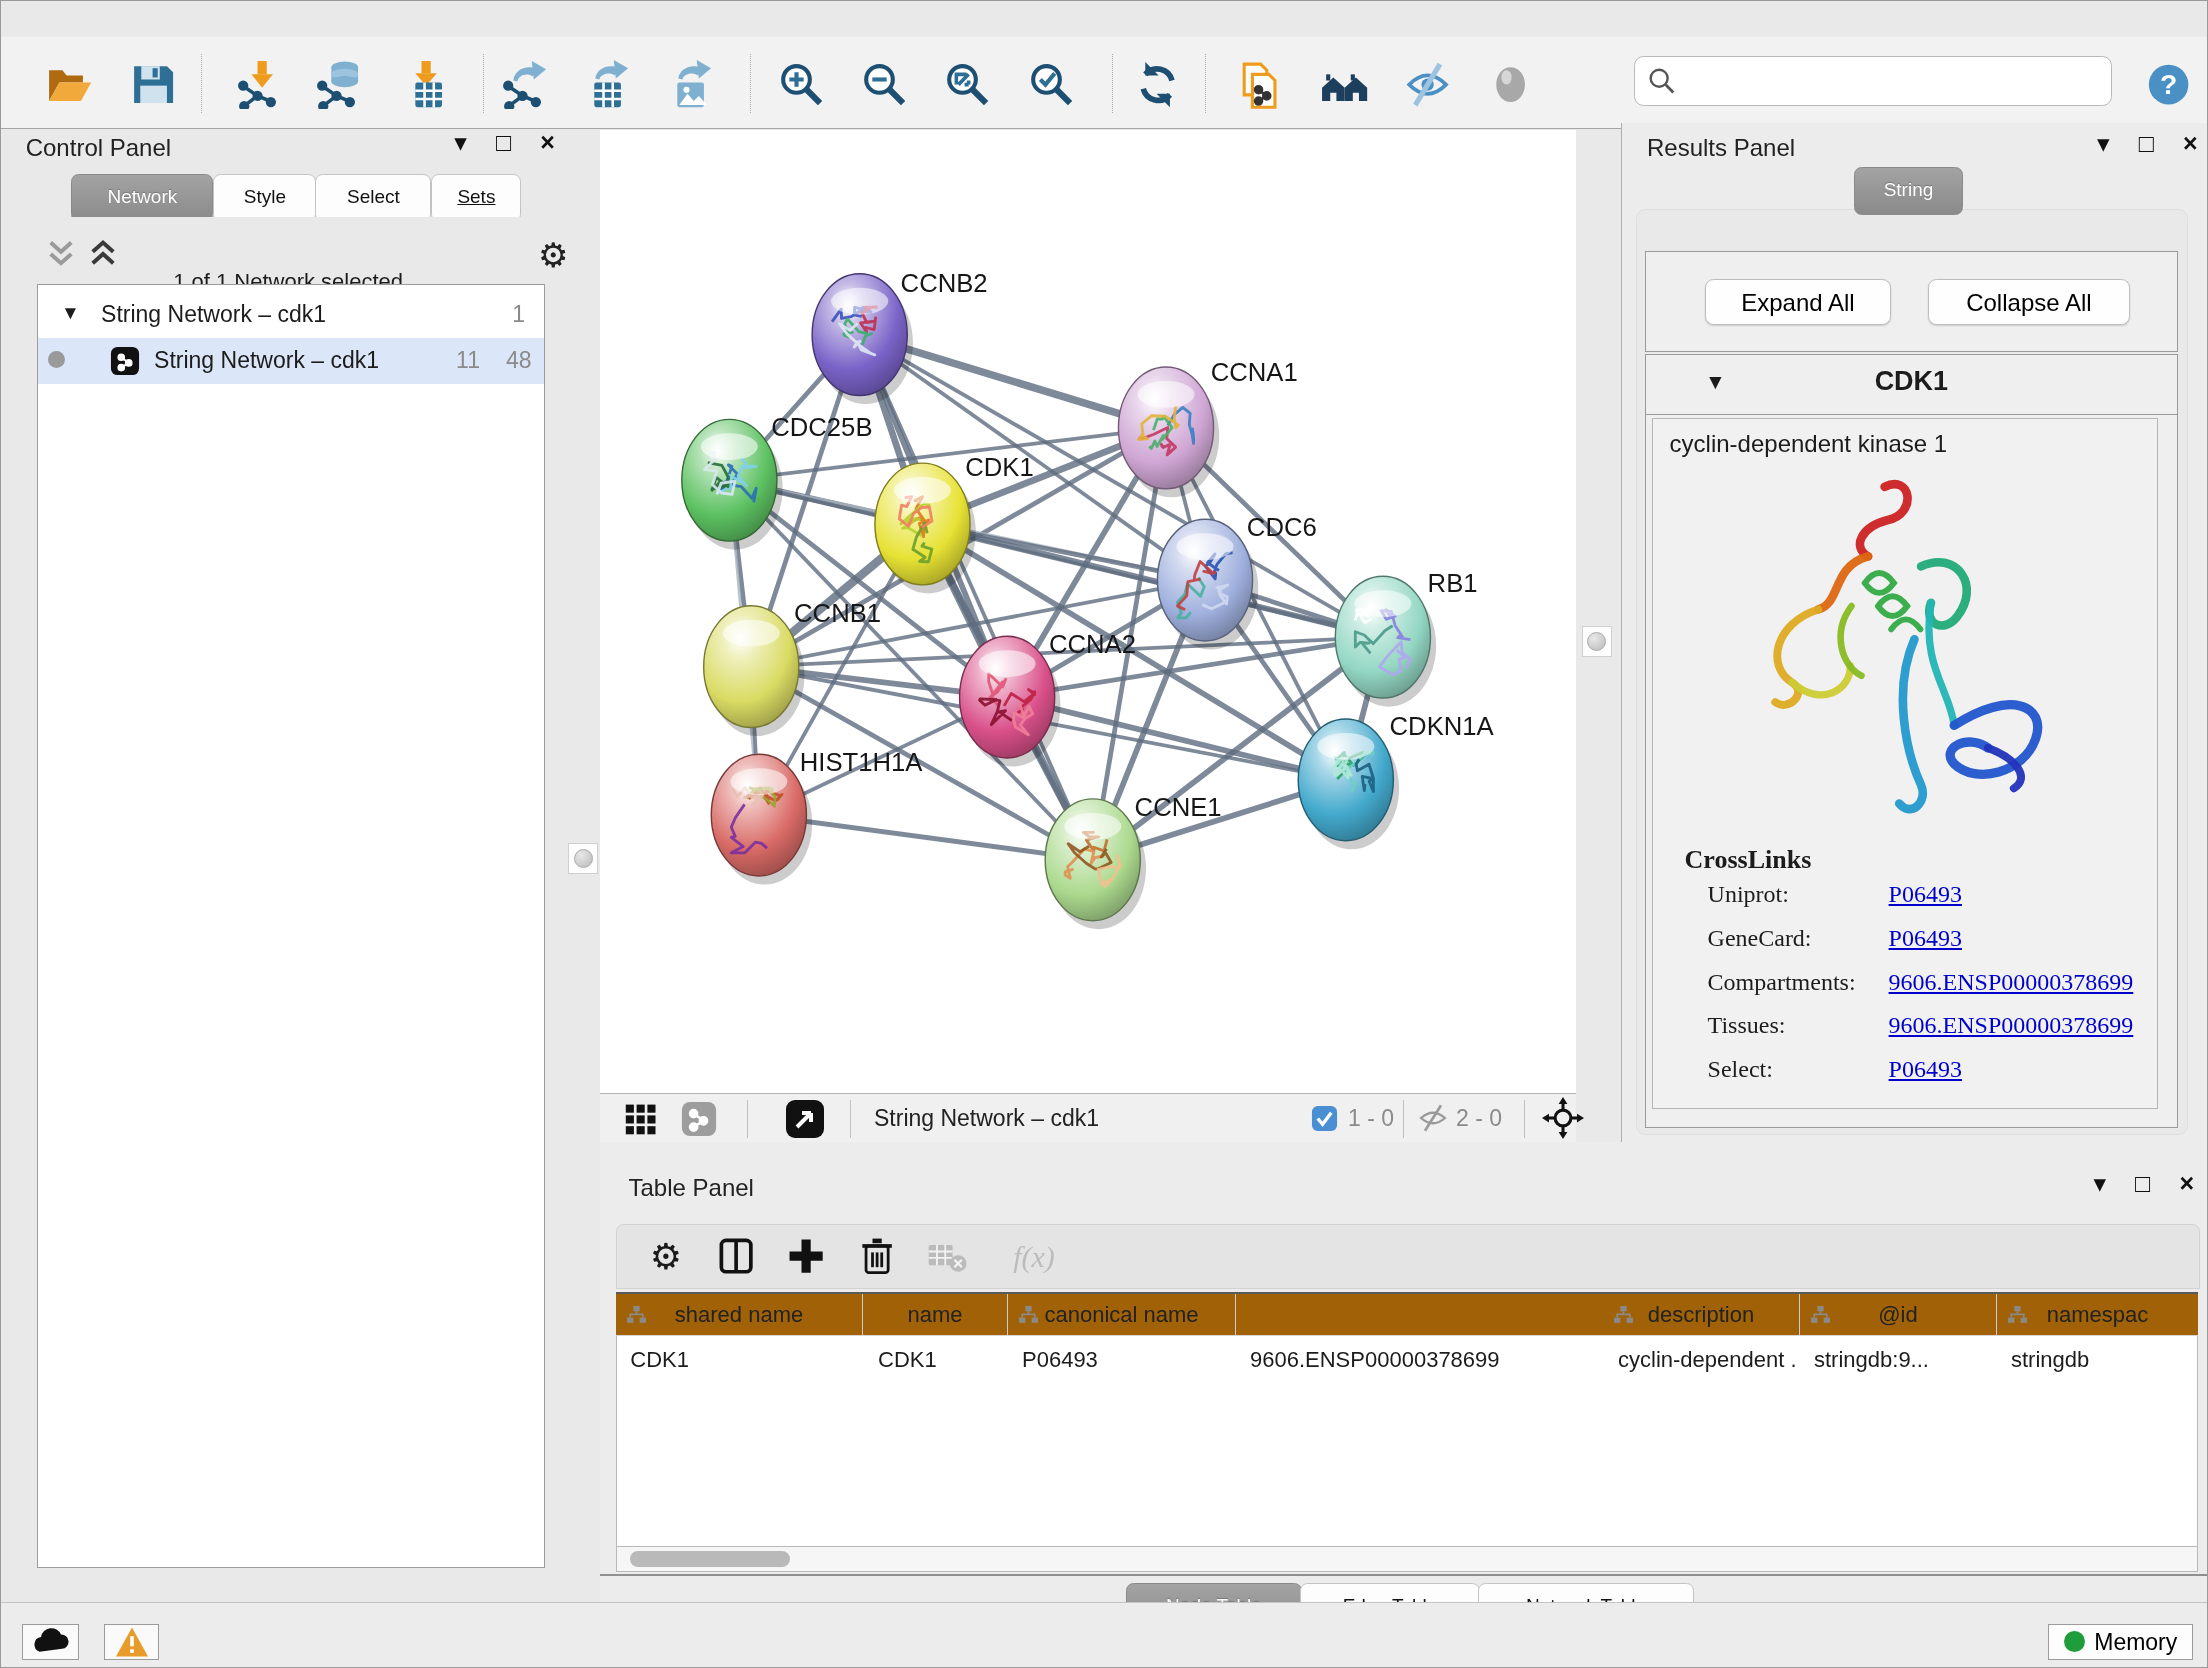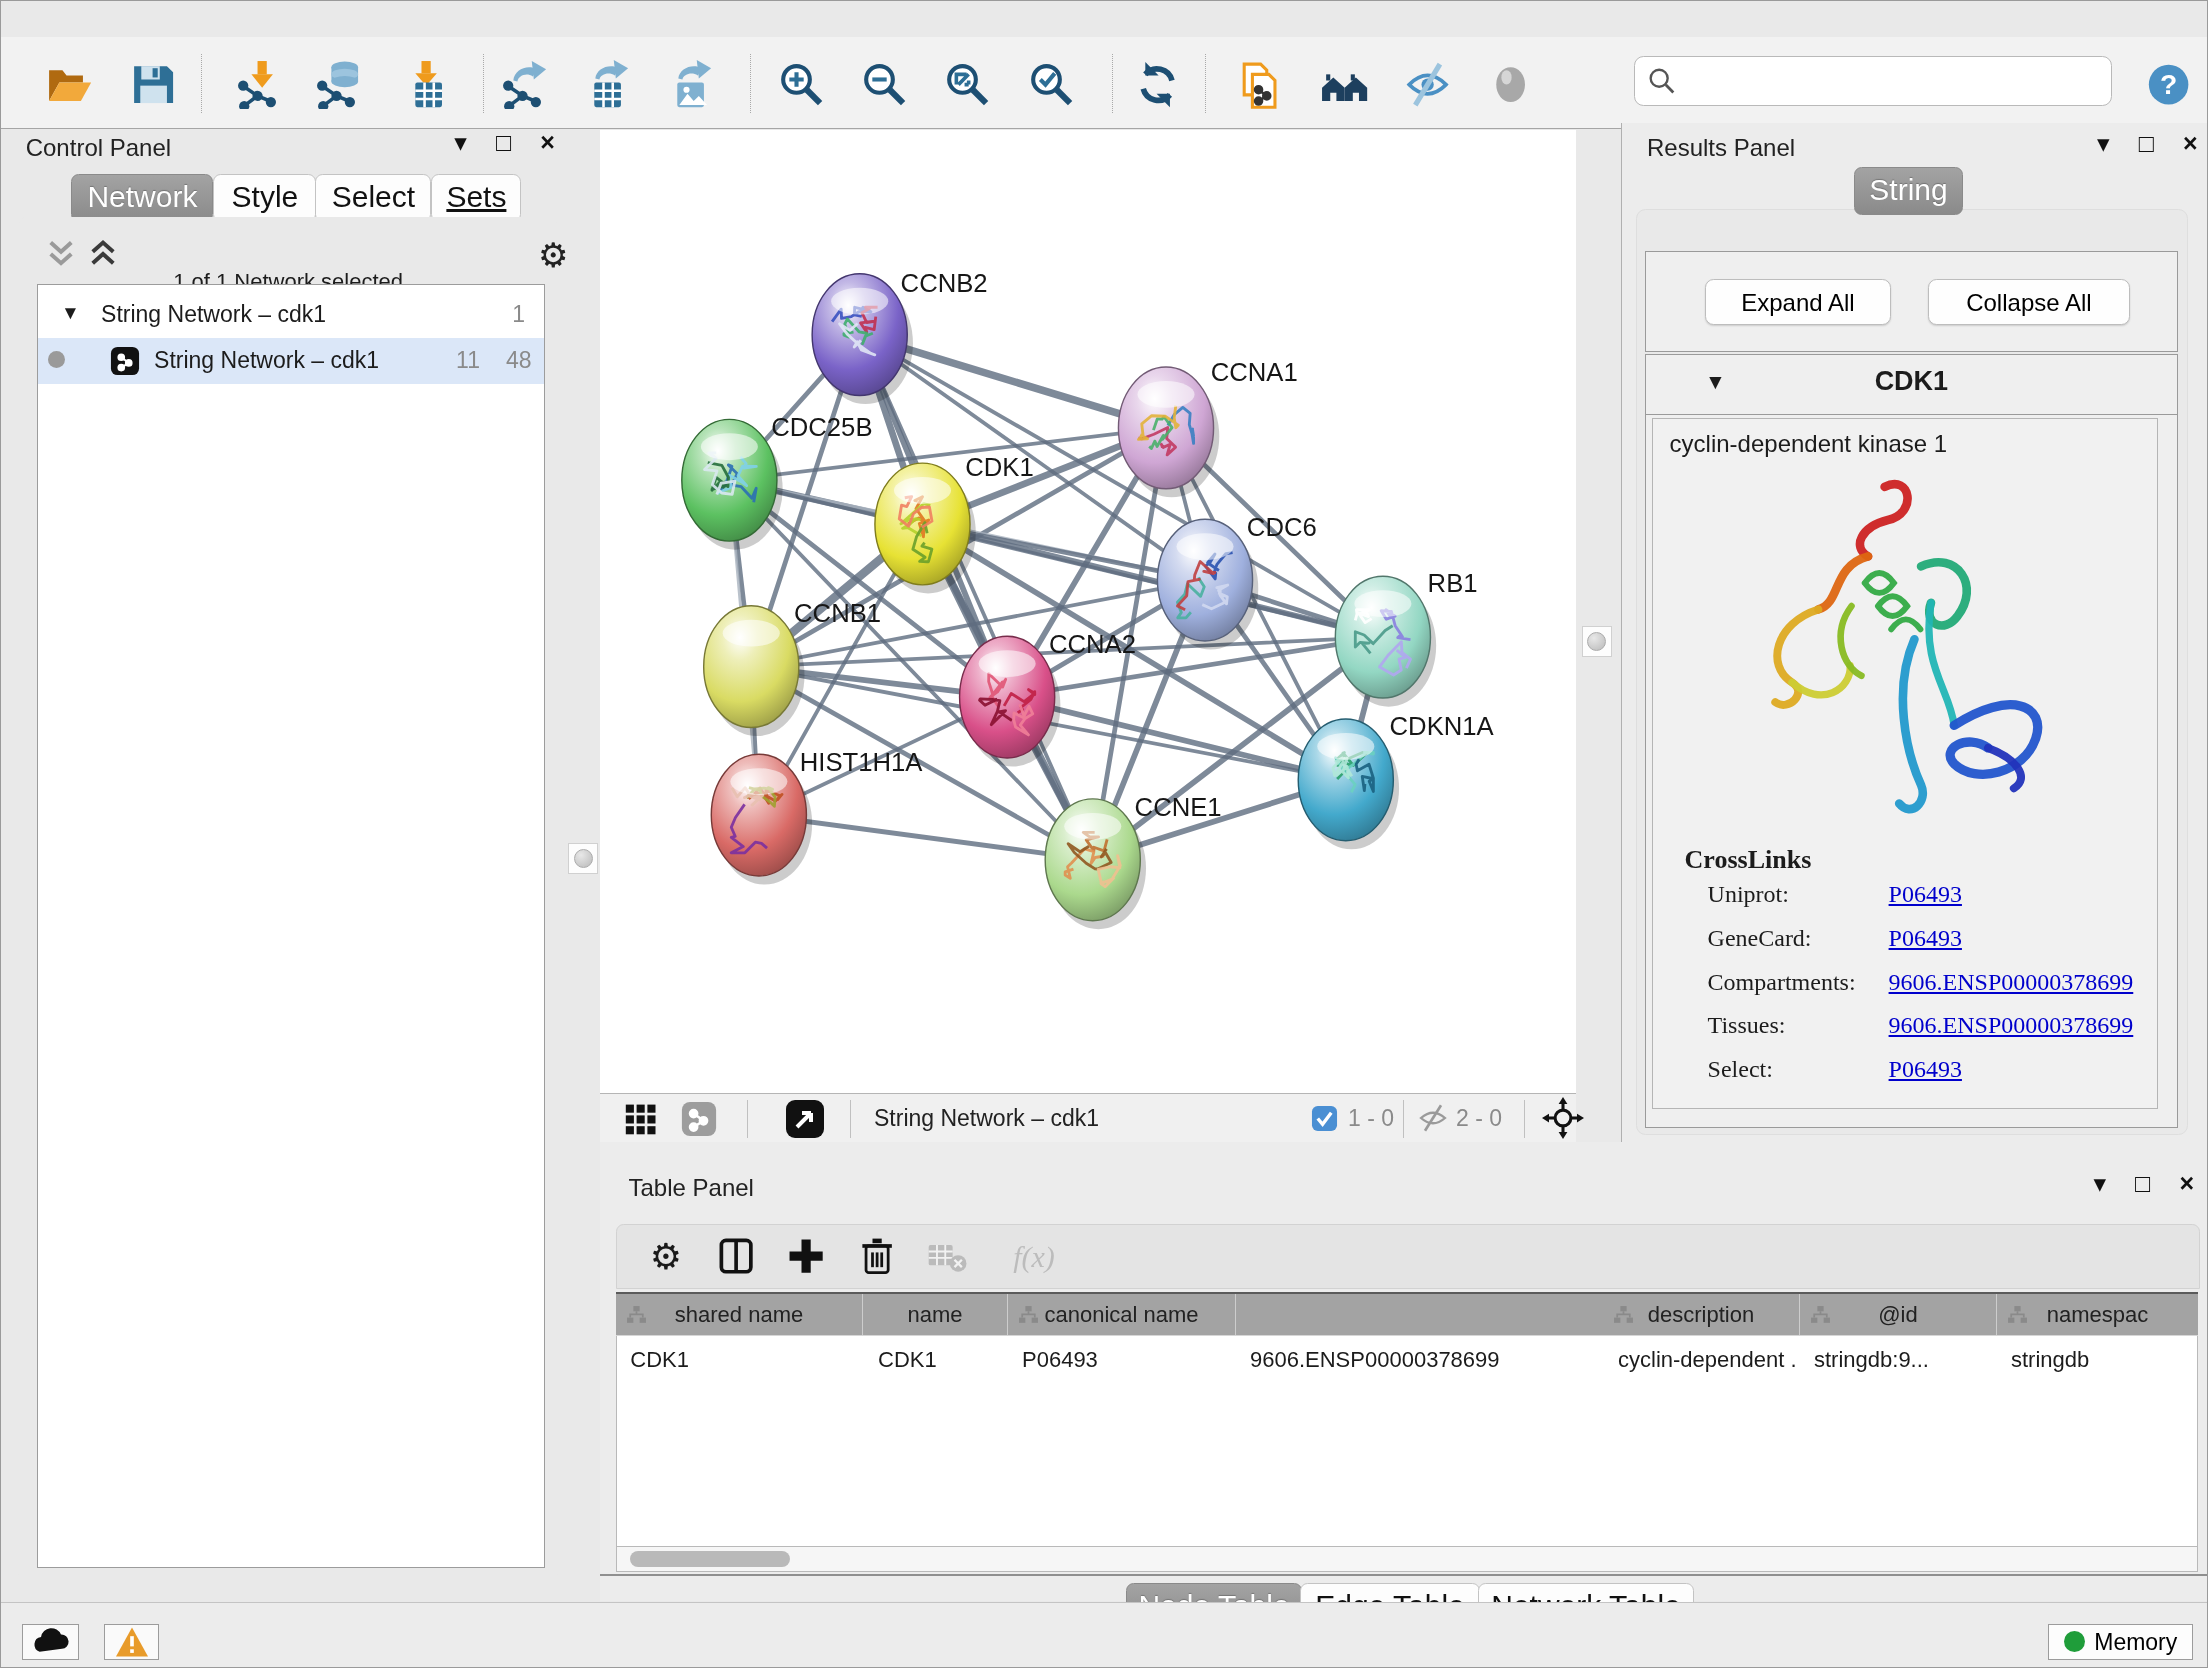--- a/index.html
+++ b/index.html
@@ -27,7 +27,7 @@
   .winbtn{font-size:25px;color:#111;display:inline-block;margin-left:25px;cursor:pointer;line-height:25px;}
   
   .ctl-tab,.rp-tab,.bt-tab{position:absolute;height:46px;border:1px solid #c3c3c3;background:#fdfdfd;
-       border-radius:7.6px;font-size:30px;text-align:center;line-height:44px;cursor:pointer;color:#111;}
+       border-radius:7.6px;font-size:19px;text-align:center;line-height:44px;cursor:pointer;color:#111;}
   .tab-active{background:linear-gradient(#a3a3a3,#8a8a8a);color:#fff;border-color:#8a8a8a;
               text-shadow:0 -1px 1px rgba(0,0,0,.25);}
   .graybox{background:#e9e9e9;border-radius:9.5px;}

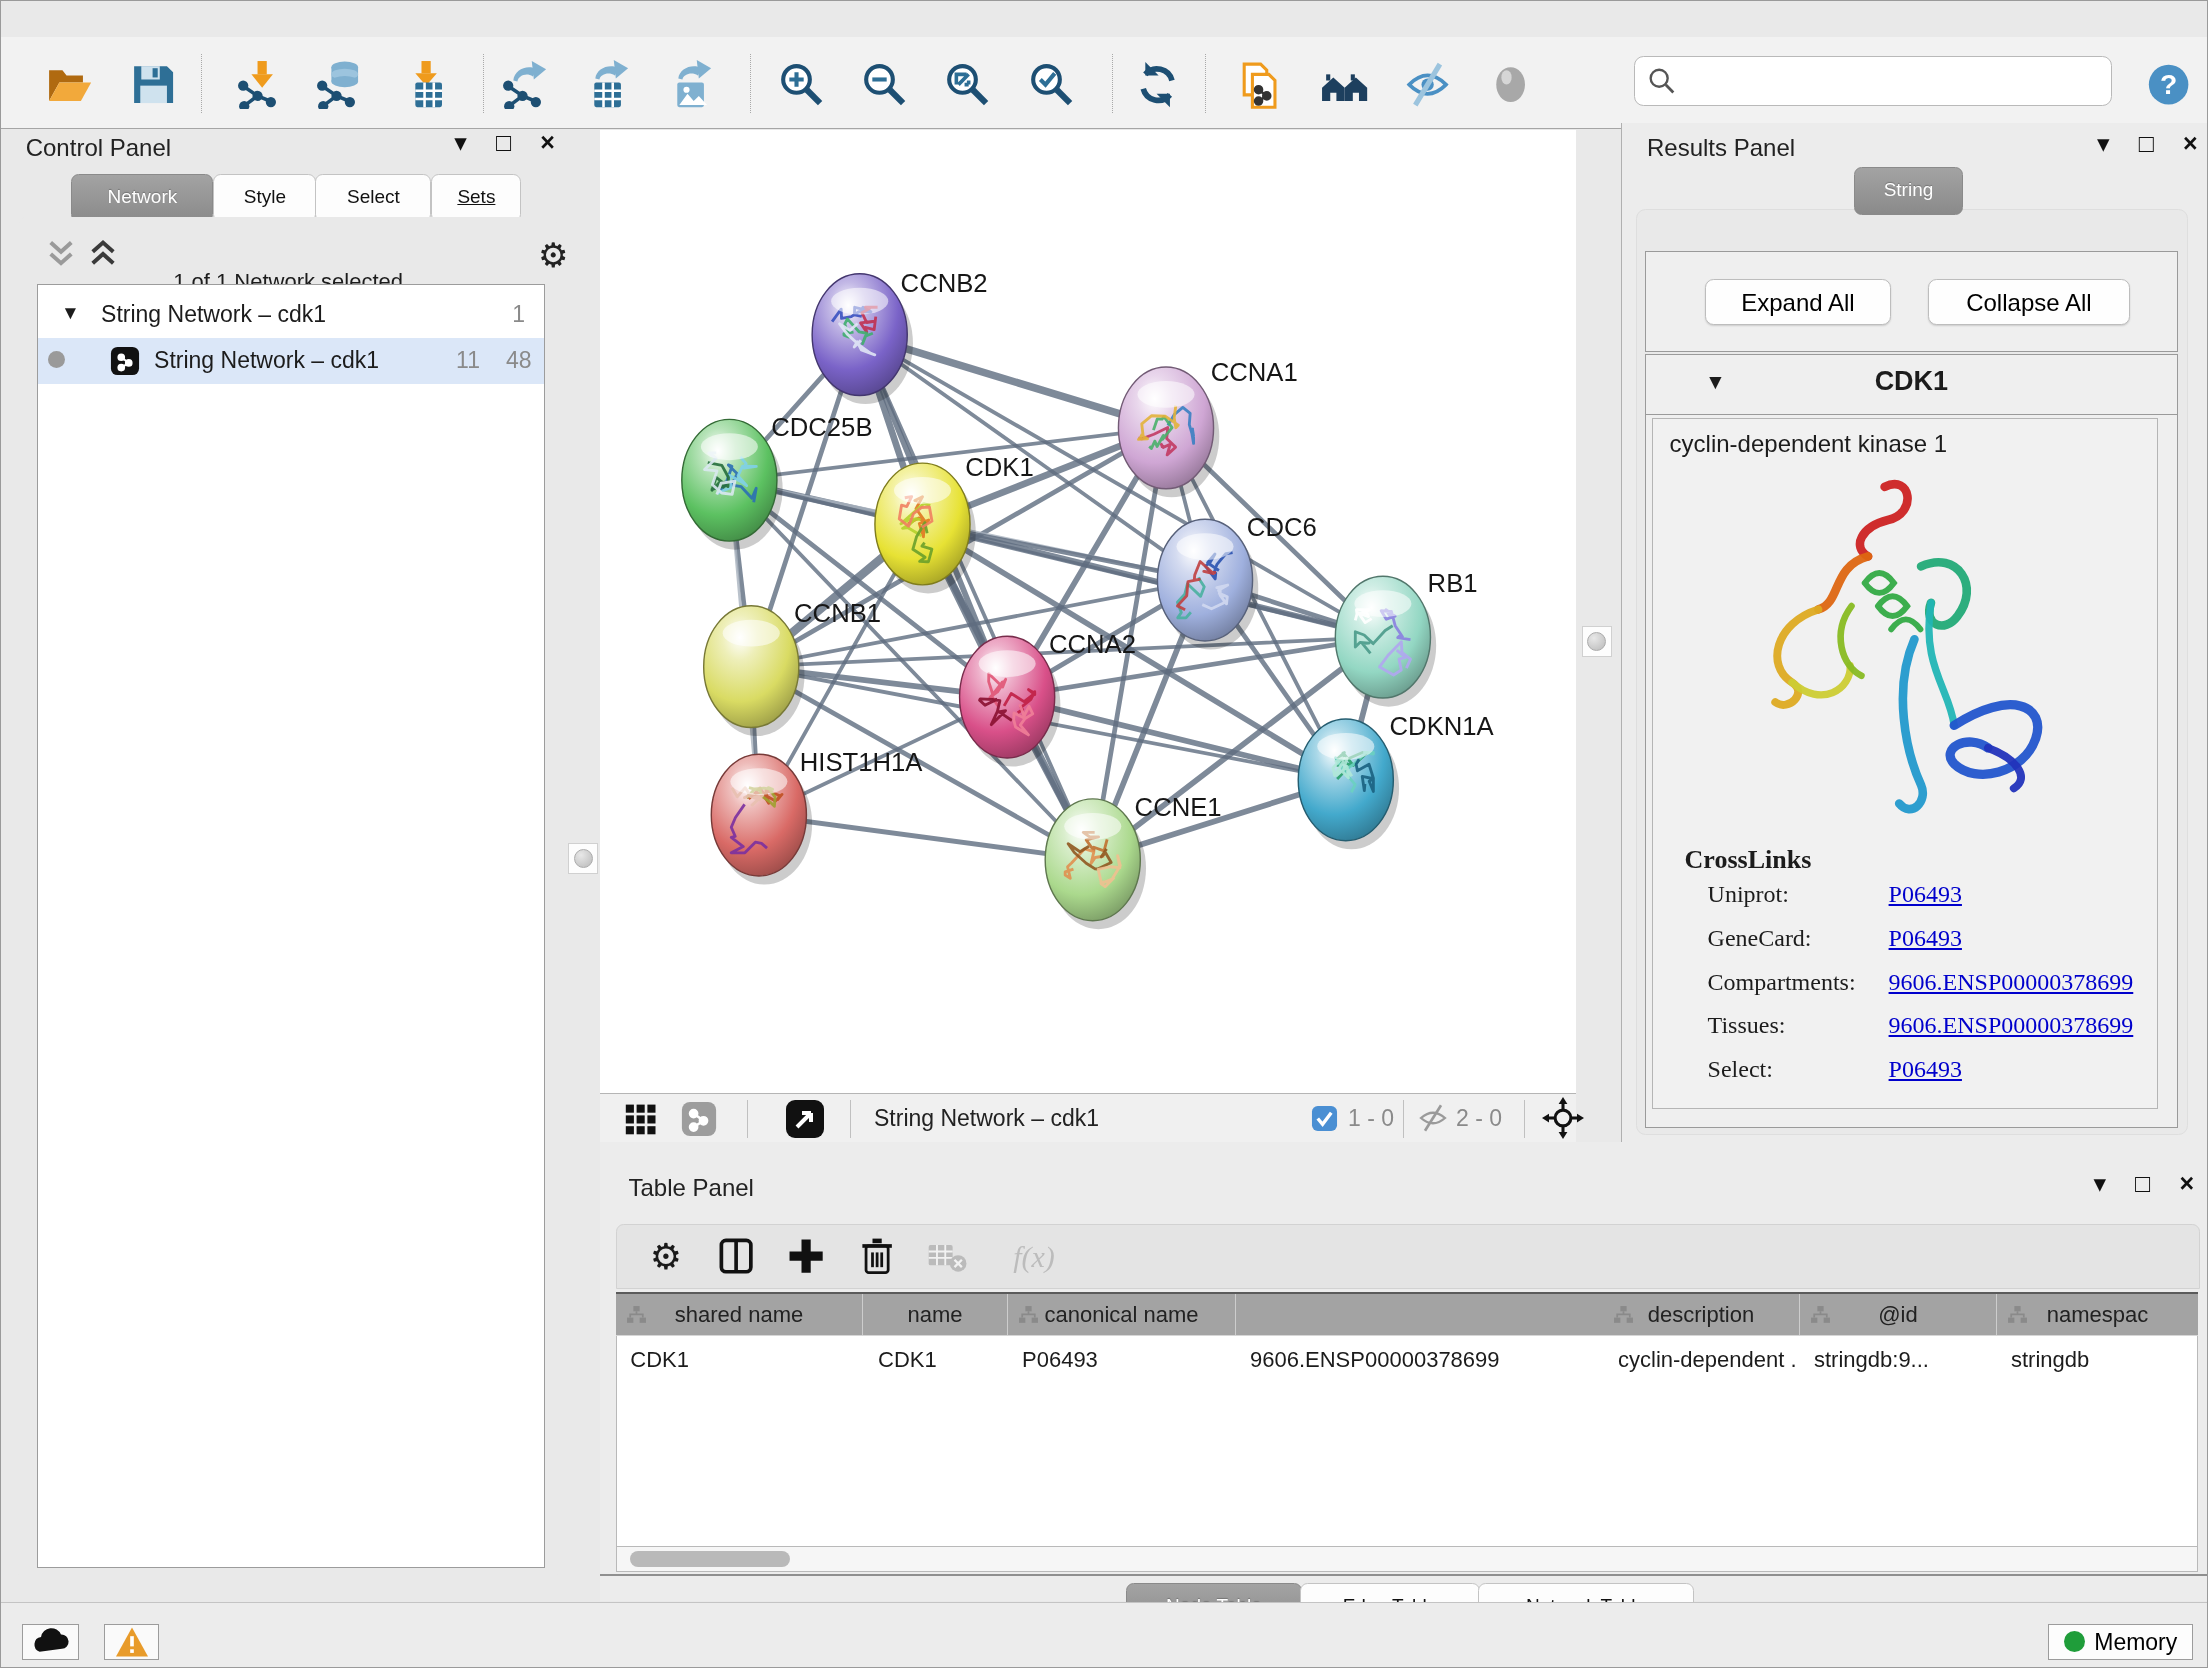--- a/index.html
+++ b/index.html
@@ -58,7 +58,7 @@
               border:1px solid #d2d2d2;border-radius:7.6px 7.6px 0 0;}
   .tpi{position:absolute;top:7.6px;width:48px;height:48px;border:none;background:transparent;padding:1.9px;cursor:pointer;}
   .tpi svg{width:100%;height:100%;}
-  .thead{position:absolute;left:16px;top:148px;width:1582px;height:44px;background:#a3a3a3;
+  .thead{position:absolute;left:16px;top:148px;width:1582px;height:44px;background:#a16207;
          border-top:2.9px solid #5a5a5a;border-bottom:1px solid #d6d6d6;box-sizing:border-box;}
   .th{position:absolute;top:0;height:100%;font-size:22px;color:#222;text-align:center;line-height:42px;
       border-right:1px solid #cdcdcd;box-sizing:border-box;cursor:pointer;overflow:hidden;white-space:nowrap;}

